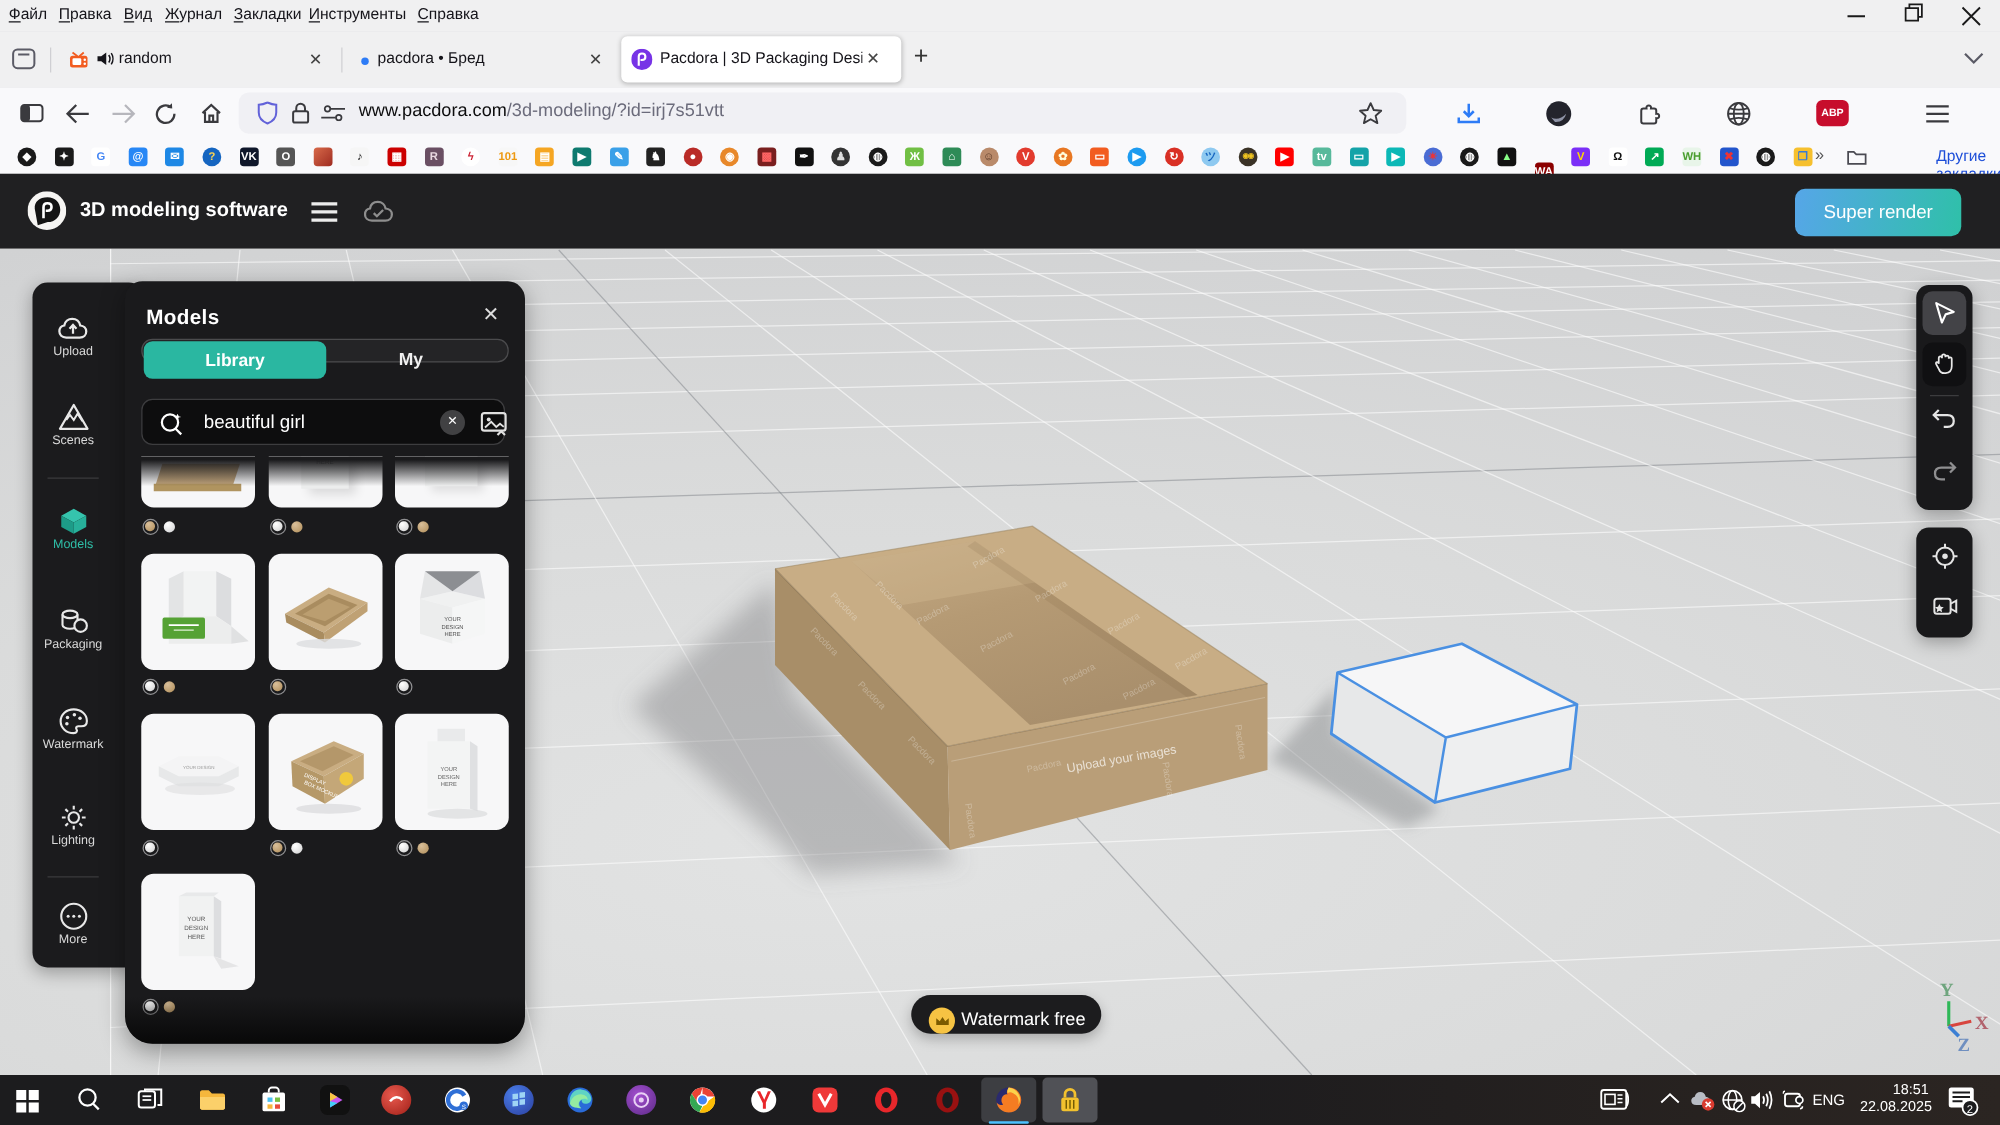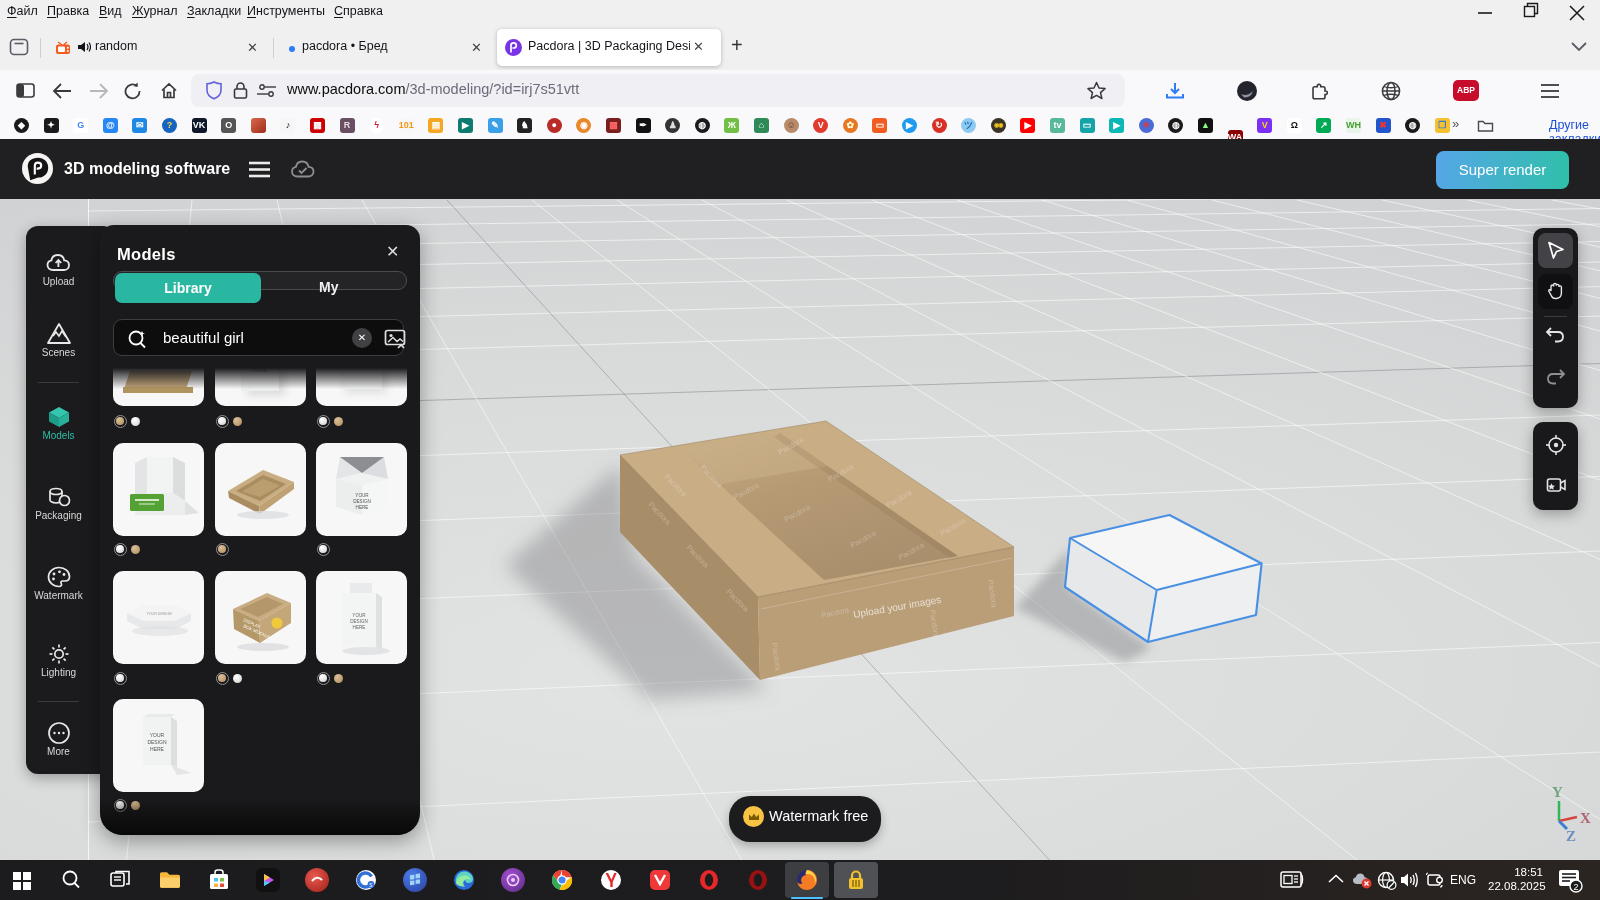--- a/index.html
+++ b/index.html
@@ -63,7 +63,7 @@
   .rtb { position:absolute; left:1533px; width:45px; background:#19191b; border-radius:10px; box-shadow:0 4px 14px rgba(0,0,0,.3); }
 
   
-  #wmpill { position:absolute; left:729px; top:597px; width:152px; height:46px; background:#1c1c1e; border-radius:21px; box-shadow:0 4px 10px rgba(0,0,0,.25); }
+  #wmpill { position:absolute; left:729px; top:597px; width:152px; height:31px; background:#1c1c1e; border-radius:21px; box-shadow:0 4px 10px rgba(0,0,0,.25); }
   #wmpill .wtxt { position:absolute; left:40px; top:12px; color:#fff; font-size:14.5px; }
 
   

